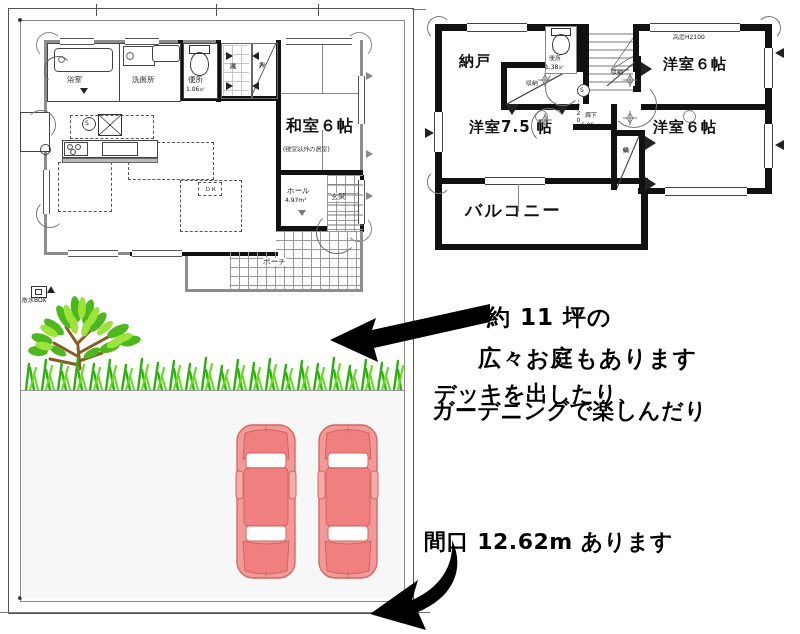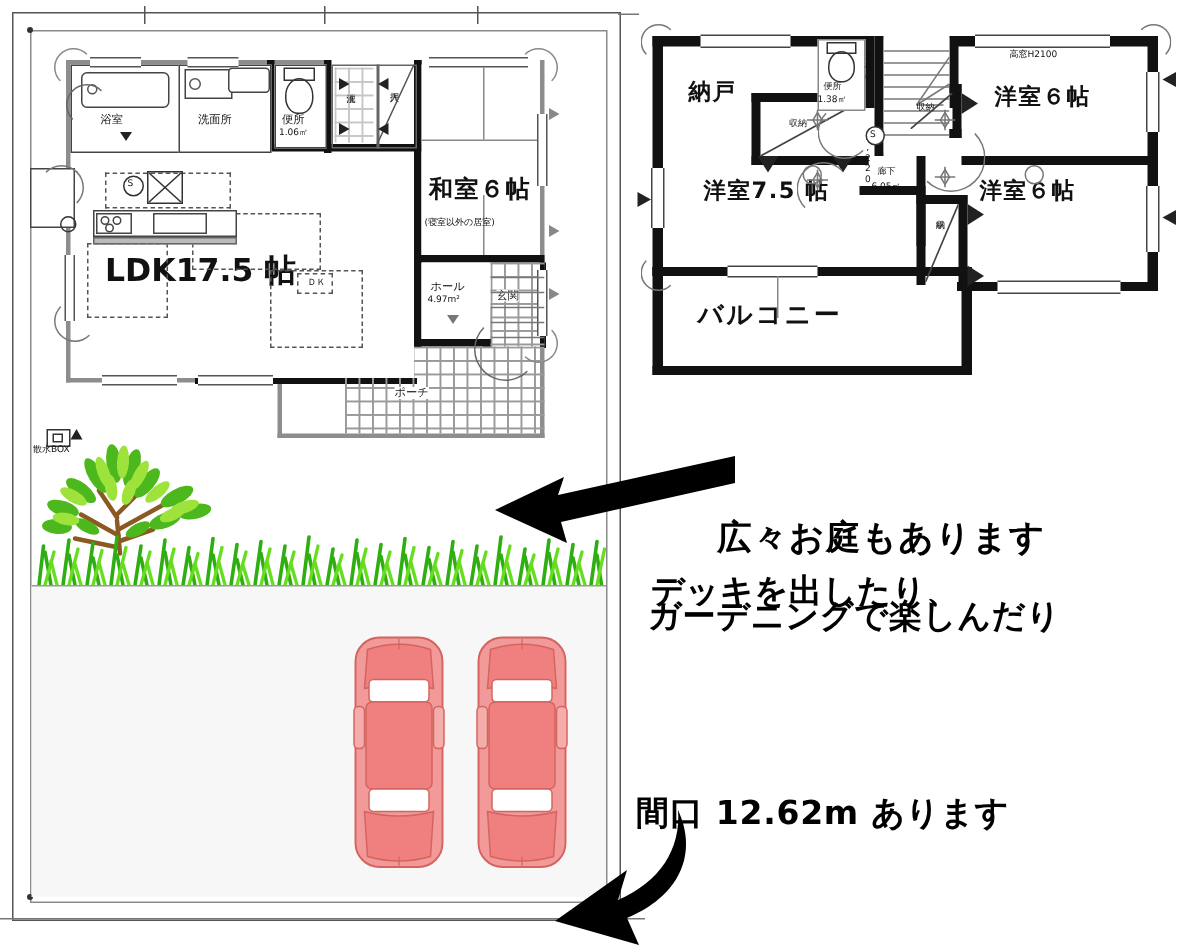--- a/index.html
+++ b/index.html
@@ -145,7 +145,6 @@
     <div class="door-arc" style="left:286px;top:182px;width:40px;height:40px;border-color:transparent transparent #666 #666;"></div>
 
     <div class="room-fill" style="left:18px;top:72px;width:228px;height:150px;"></div>
-    <div class="lbl lbl-ldk" style="left:40px;top:140px;">LDK17.5 帖</div>
     <div class="lbl lbl-xs" style="left:175px;top:156px;">ＤＫ</div>
     <div class="dash-box" style="left:168px;top:152px;width:22px;height:12px;"></div>
     <div class="dash-box" style="left:28px;top:132px;width:52px;height:48px;"></div>

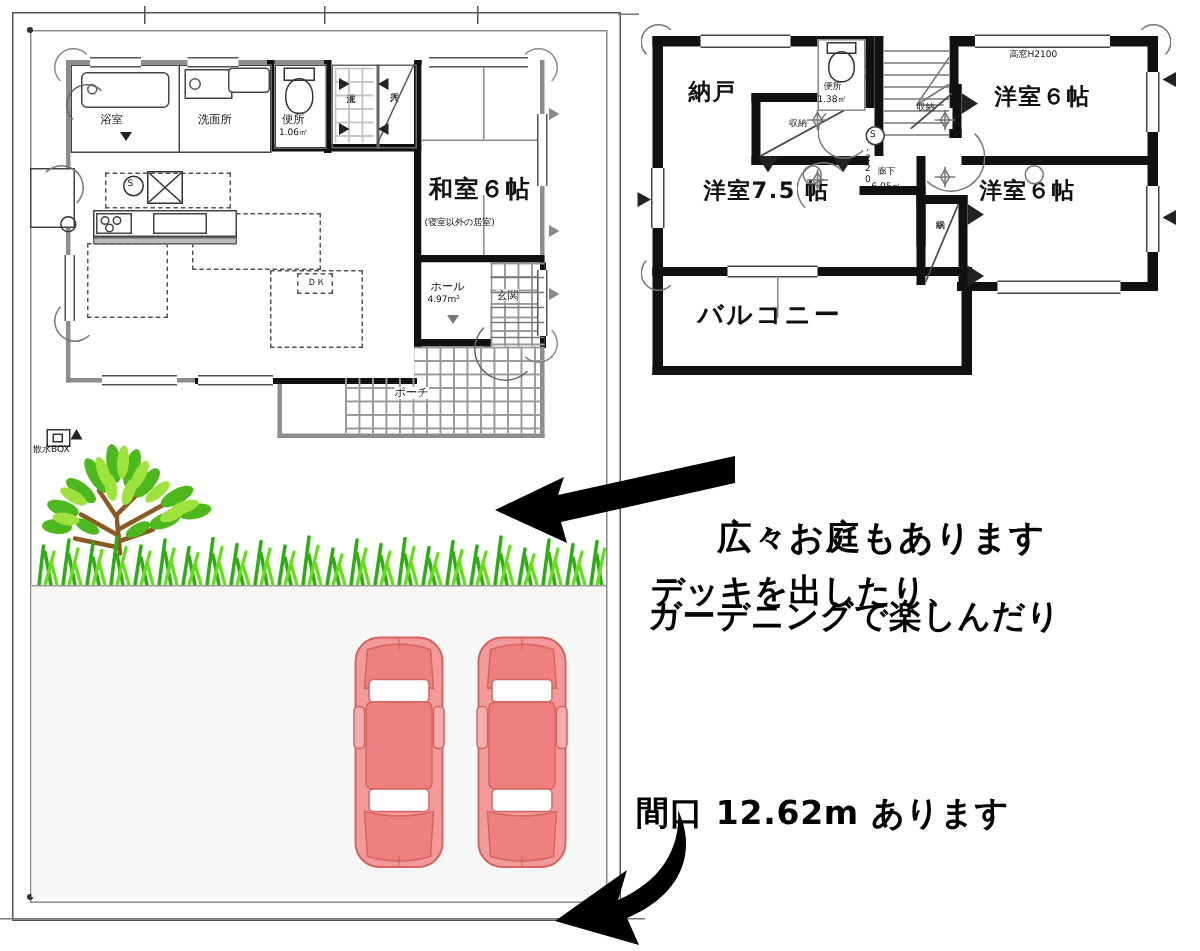--- a/index.html
+++ b/index.html
@@ -222,7 +222,7 @@
     <div class="wall-thick" style="left:10px;top:166px;width:213px;height:6px;"></div>
     <div class="wall-thick" style="left:10px;top:232px;width:213px;height:6px;"></div>
     <div class="wall-thick" style="left:216px;top:166px;width:7px;height:72px;"></div>
-    <div class="lbl lbl-balcony" style="left:40px;top:190px;">バルコニー</div>
+    <div class="lbl lbl-balcony" style="left:40px;top:190px;font-family:Liberation Serif, serif;">バルコニー</div>
     <div class="abs" style="left:60px;top:165px;width:60px;height:6px;background:#fff;border-top:1px solid #444;border-bottom:1px solid #444;"></div>
     <div class="abs" style="left:93px;top:172px;width:1px;height:28px;background:#888;"></div>
 

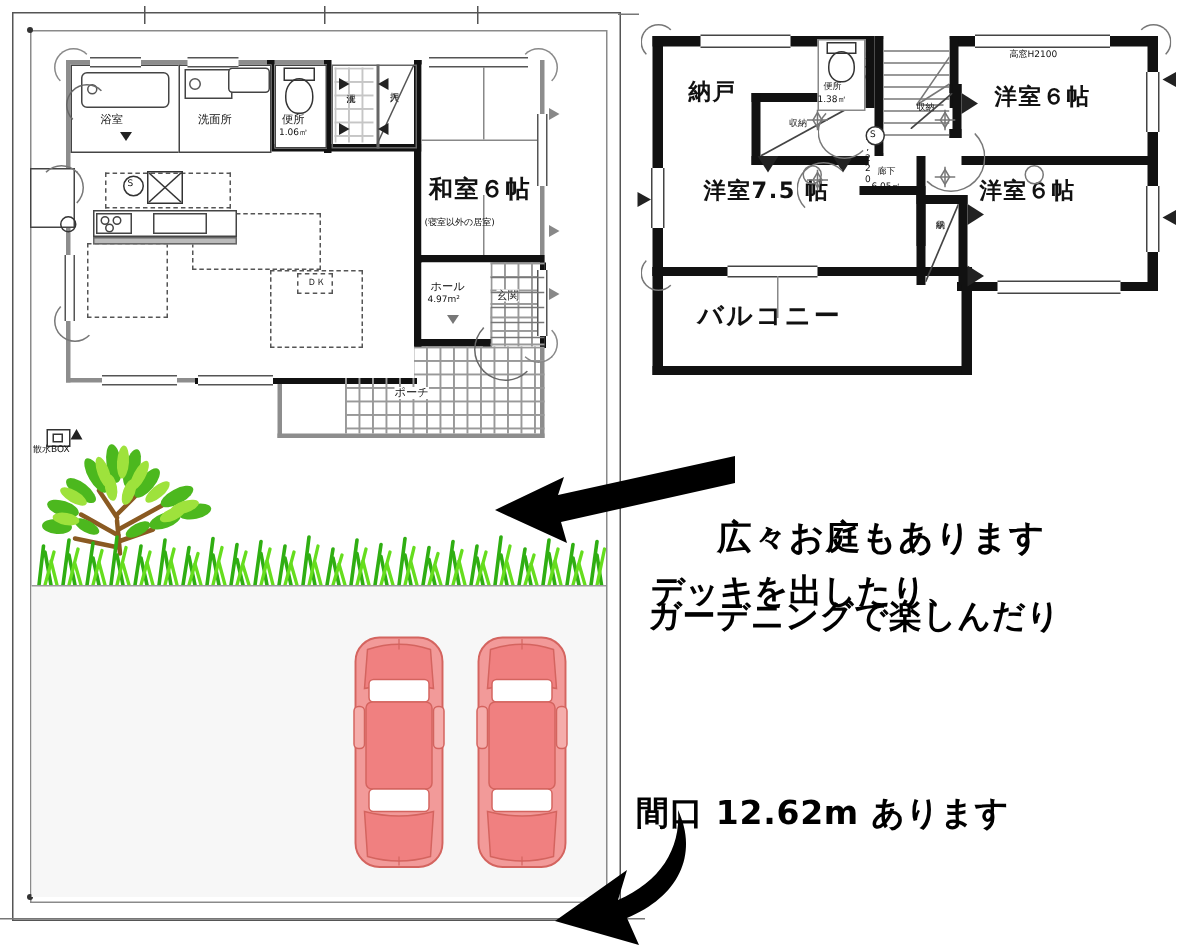--- a/index.html
+++ b/index.html
@@ -550,6 +550,7 @@
     </svg>
   </div>
 
+  <div class="note note-l" style="left:487px;top:302px;">約 11 坪の</div>
   <div class="note note-l" style="left:478px;top:343px;">広々お庭もあります</div>
   <div class="note note-m" style="left:434px;top:379px;">デッキを出したり、</div>
   <div class="note note-m" style="left:432px;top:396px;">ガーデニングで楽しんだり</div>

